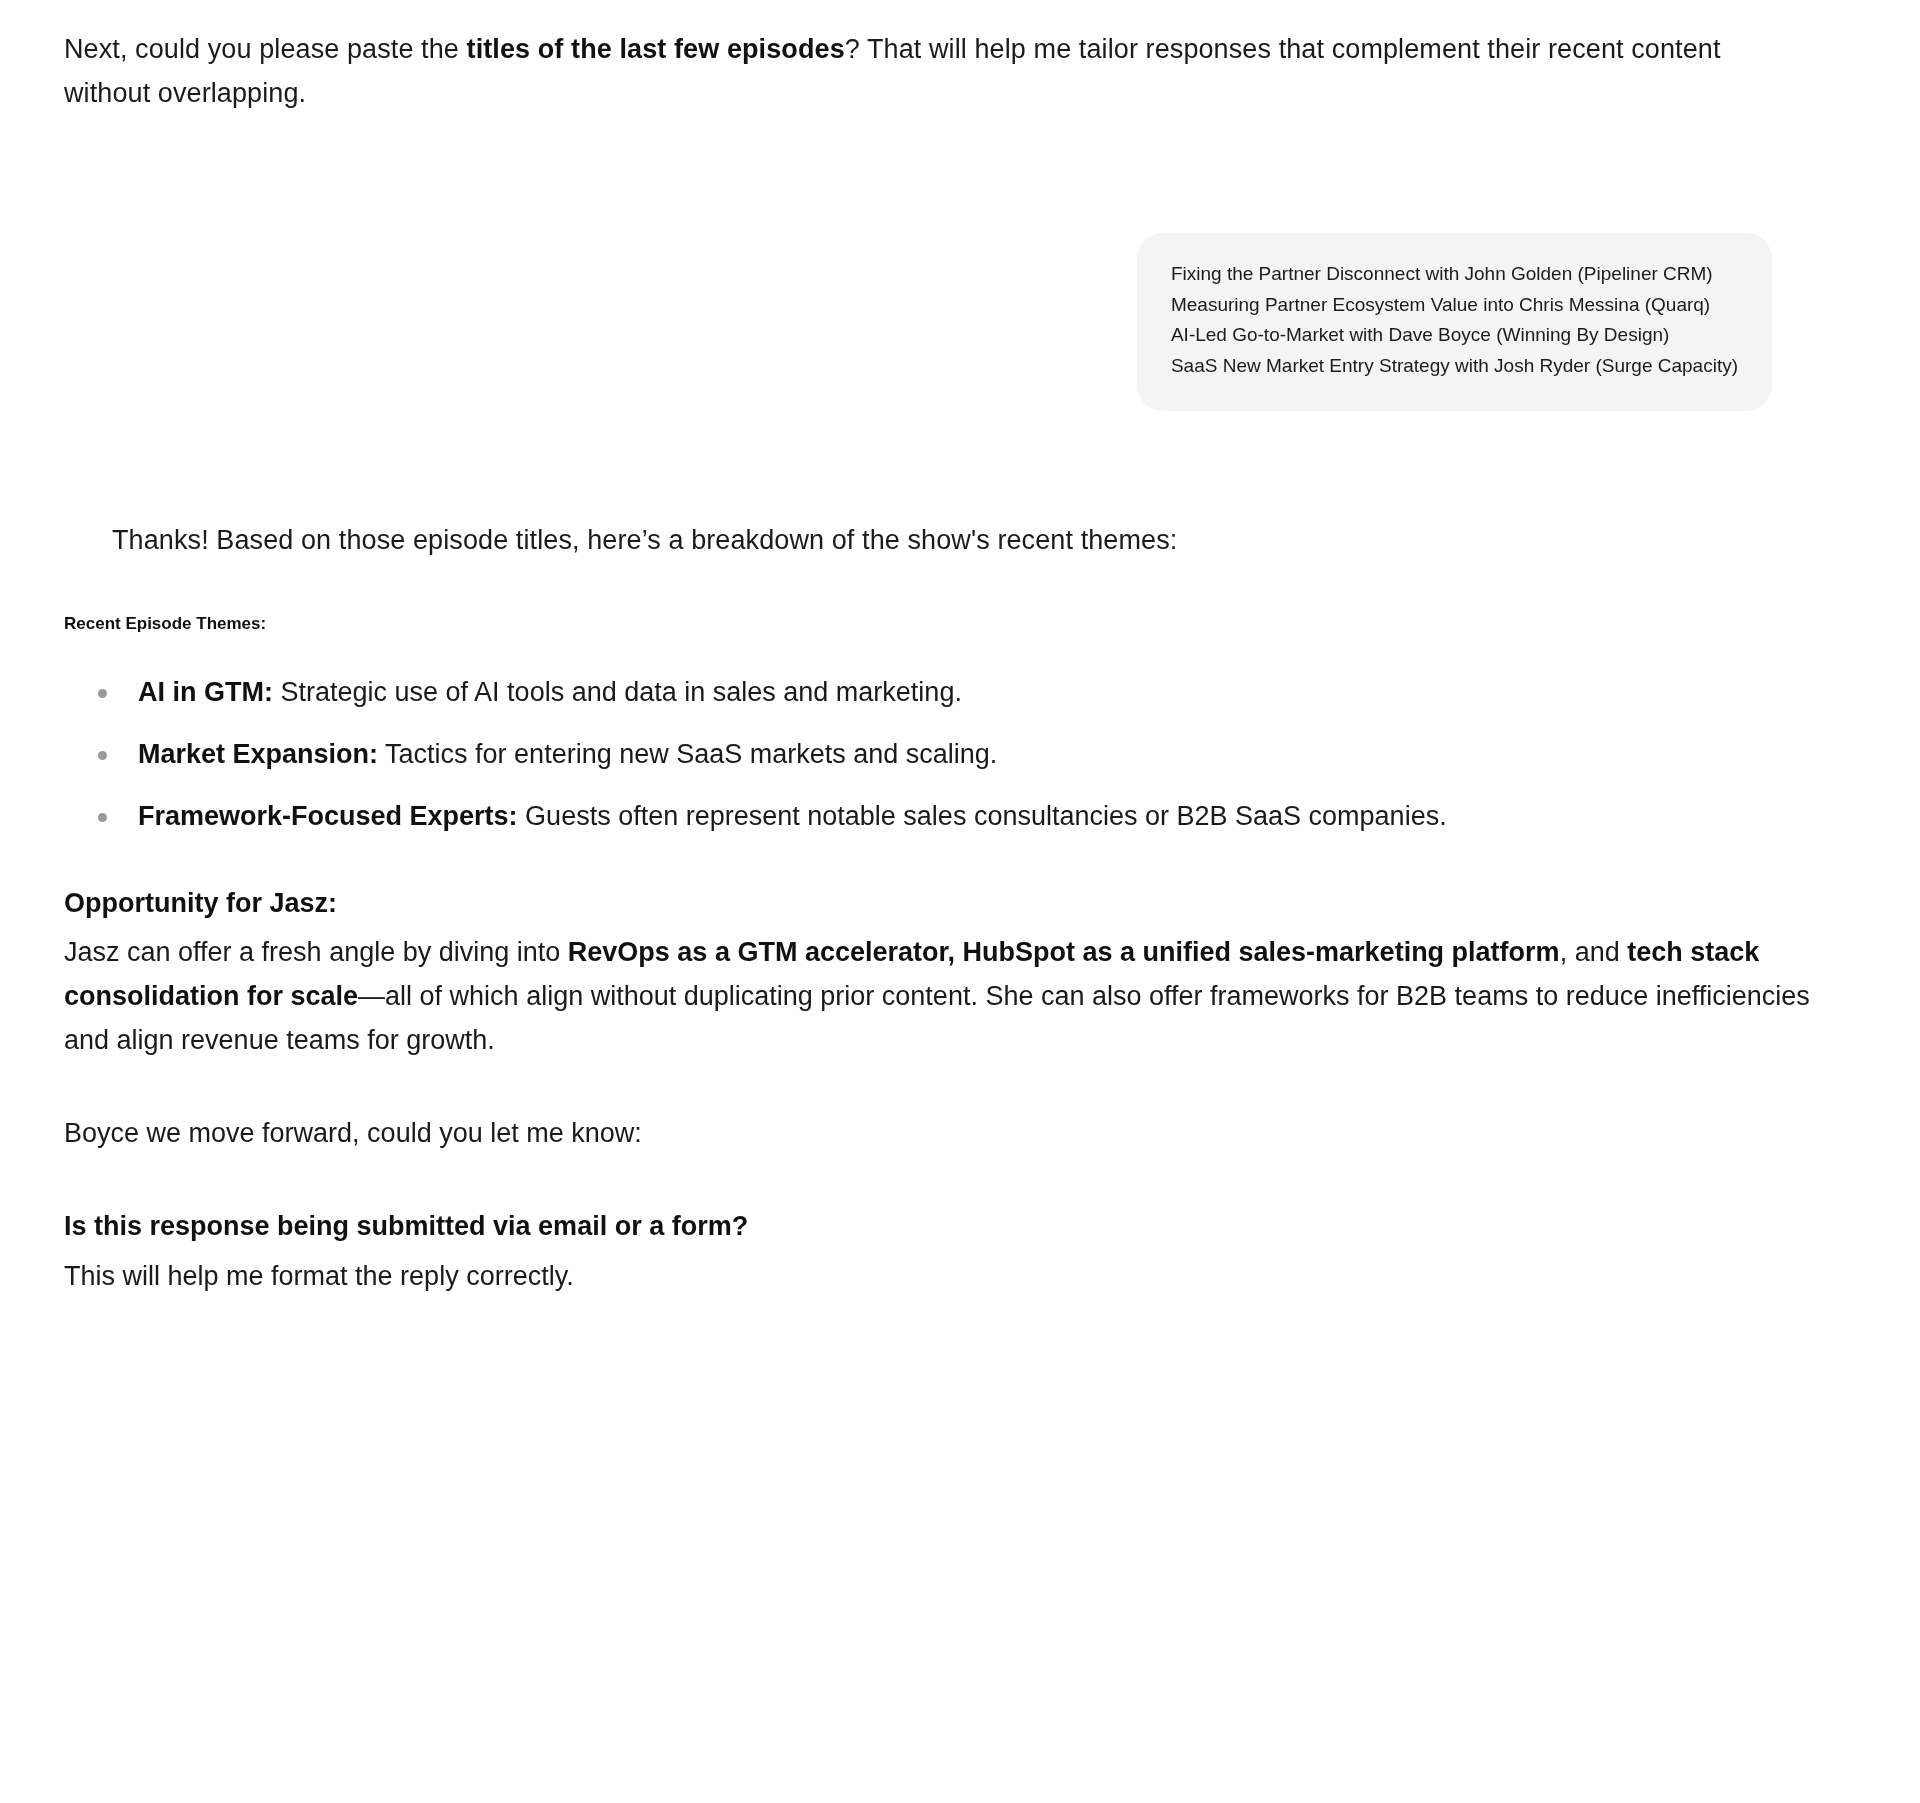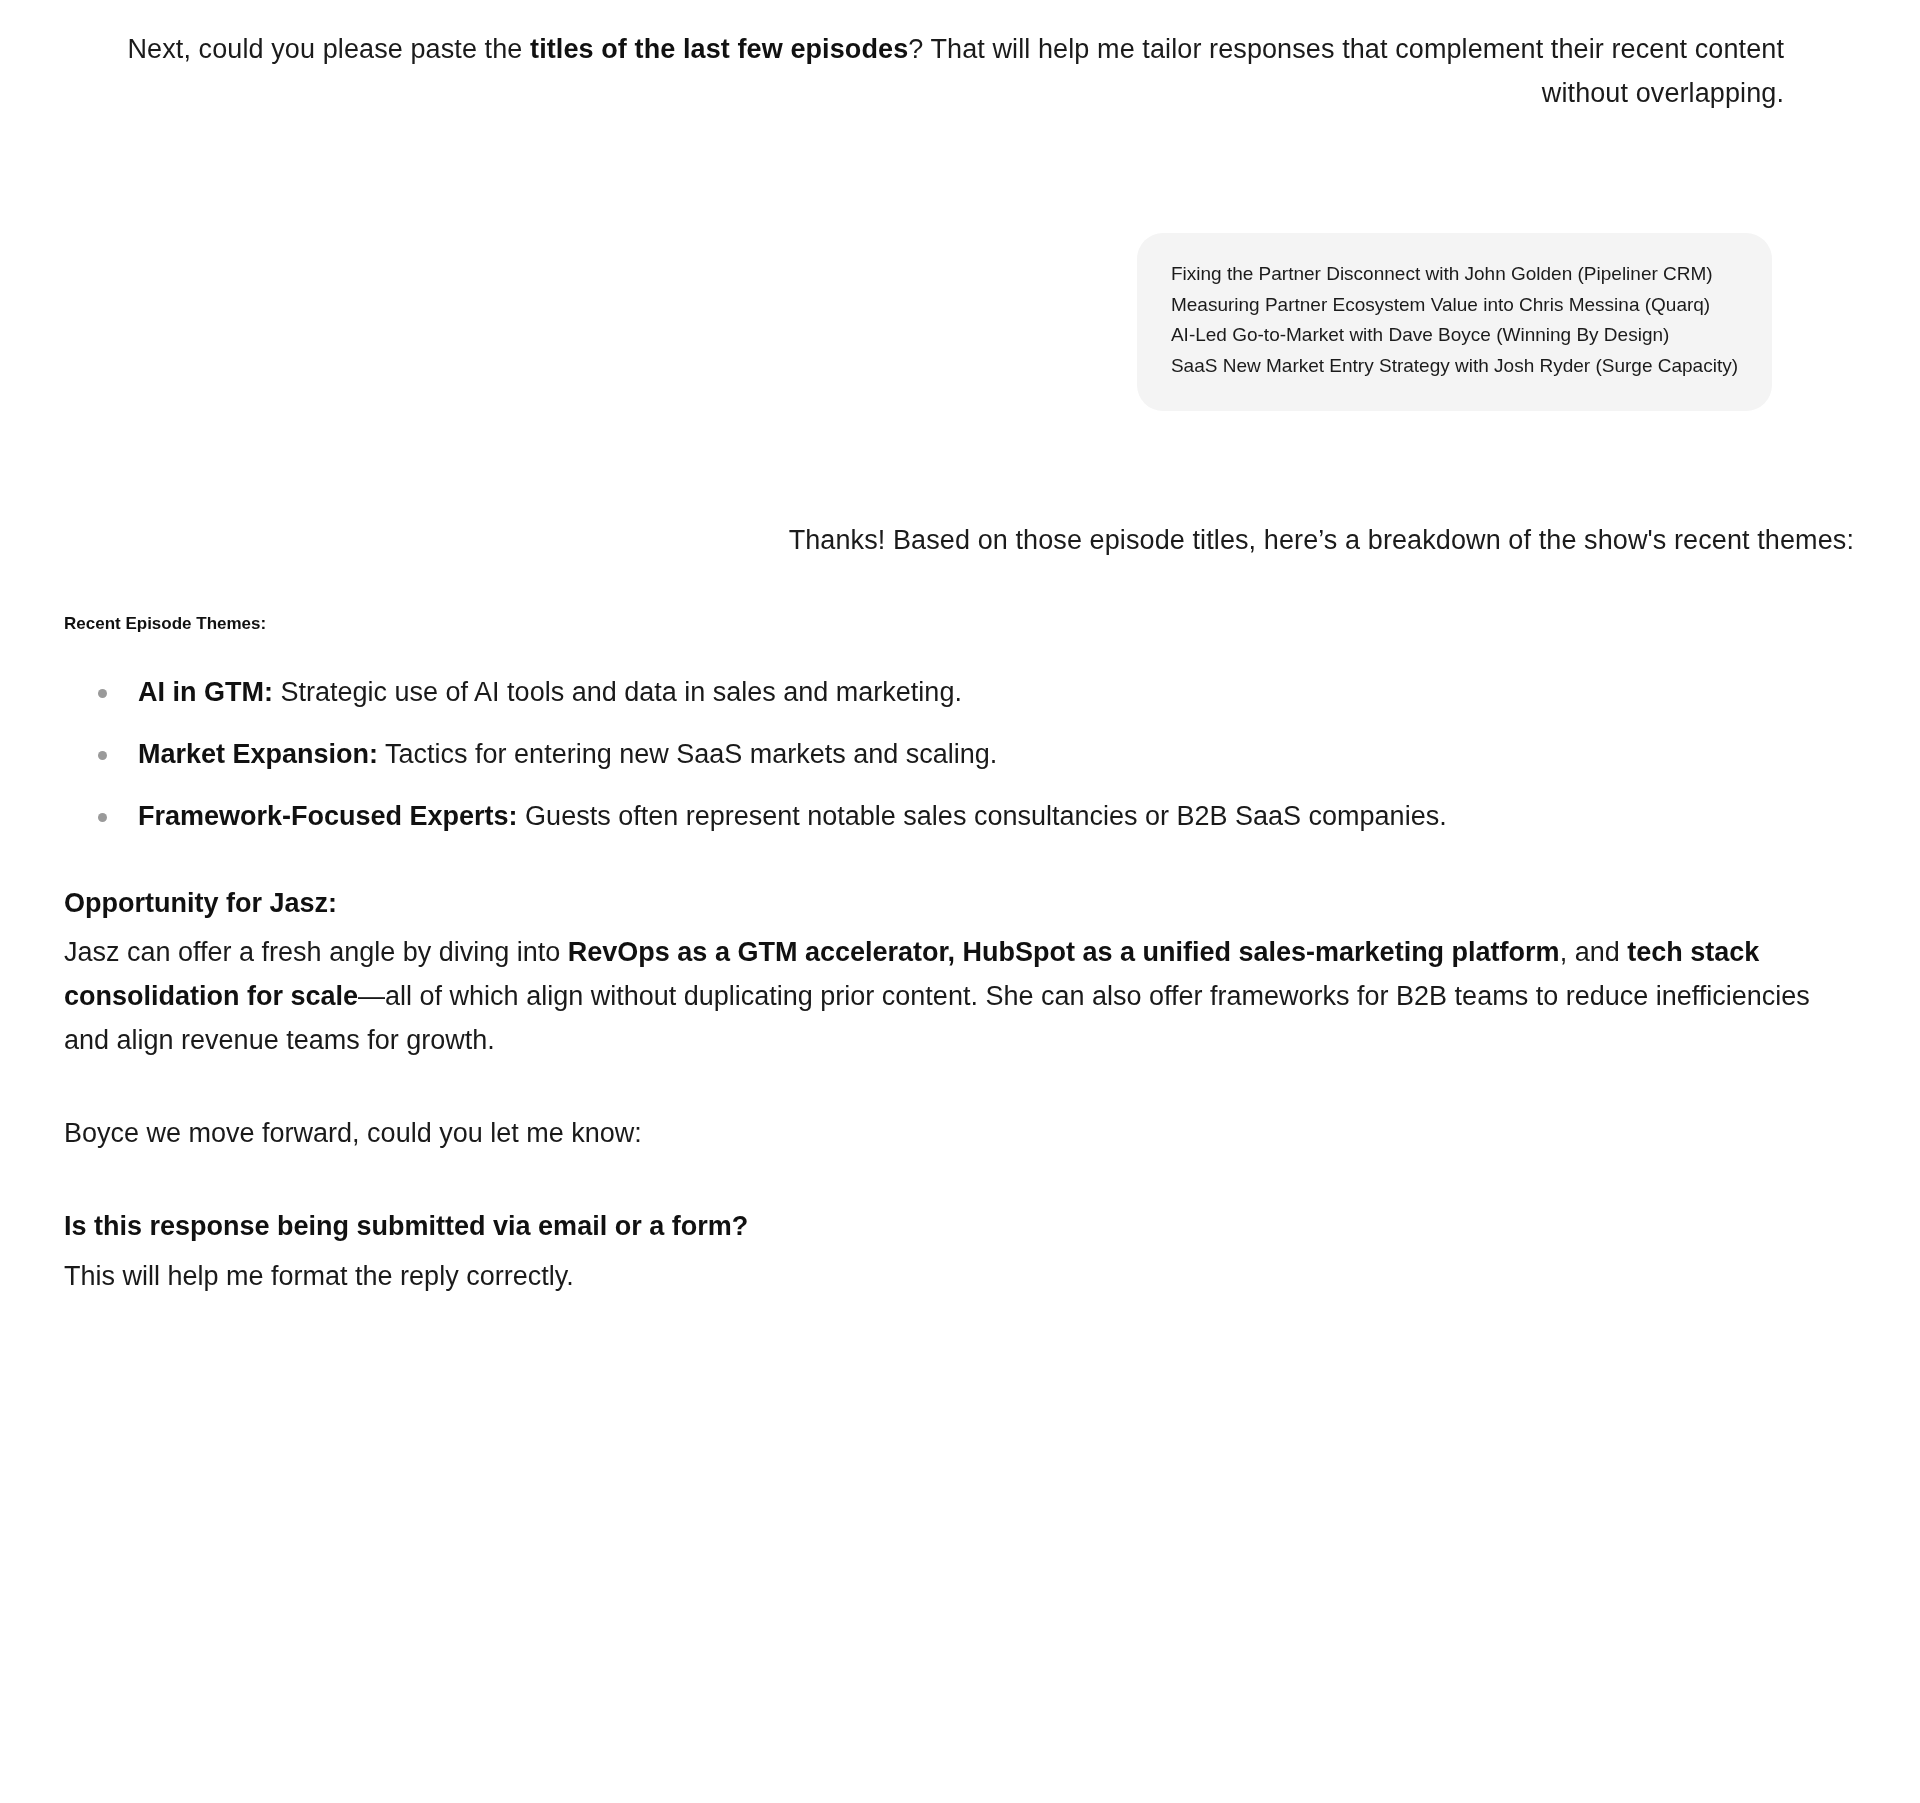--- a/index.html
+++ b/index.html
@@ -26,7 +26,6 @@
     line-height: 1.62;
     color: #1b1b1b;
     letter-spacing: 0.1px;
-    text-align: right;
   }
   .para b, .bold {
     font-weight: 700;

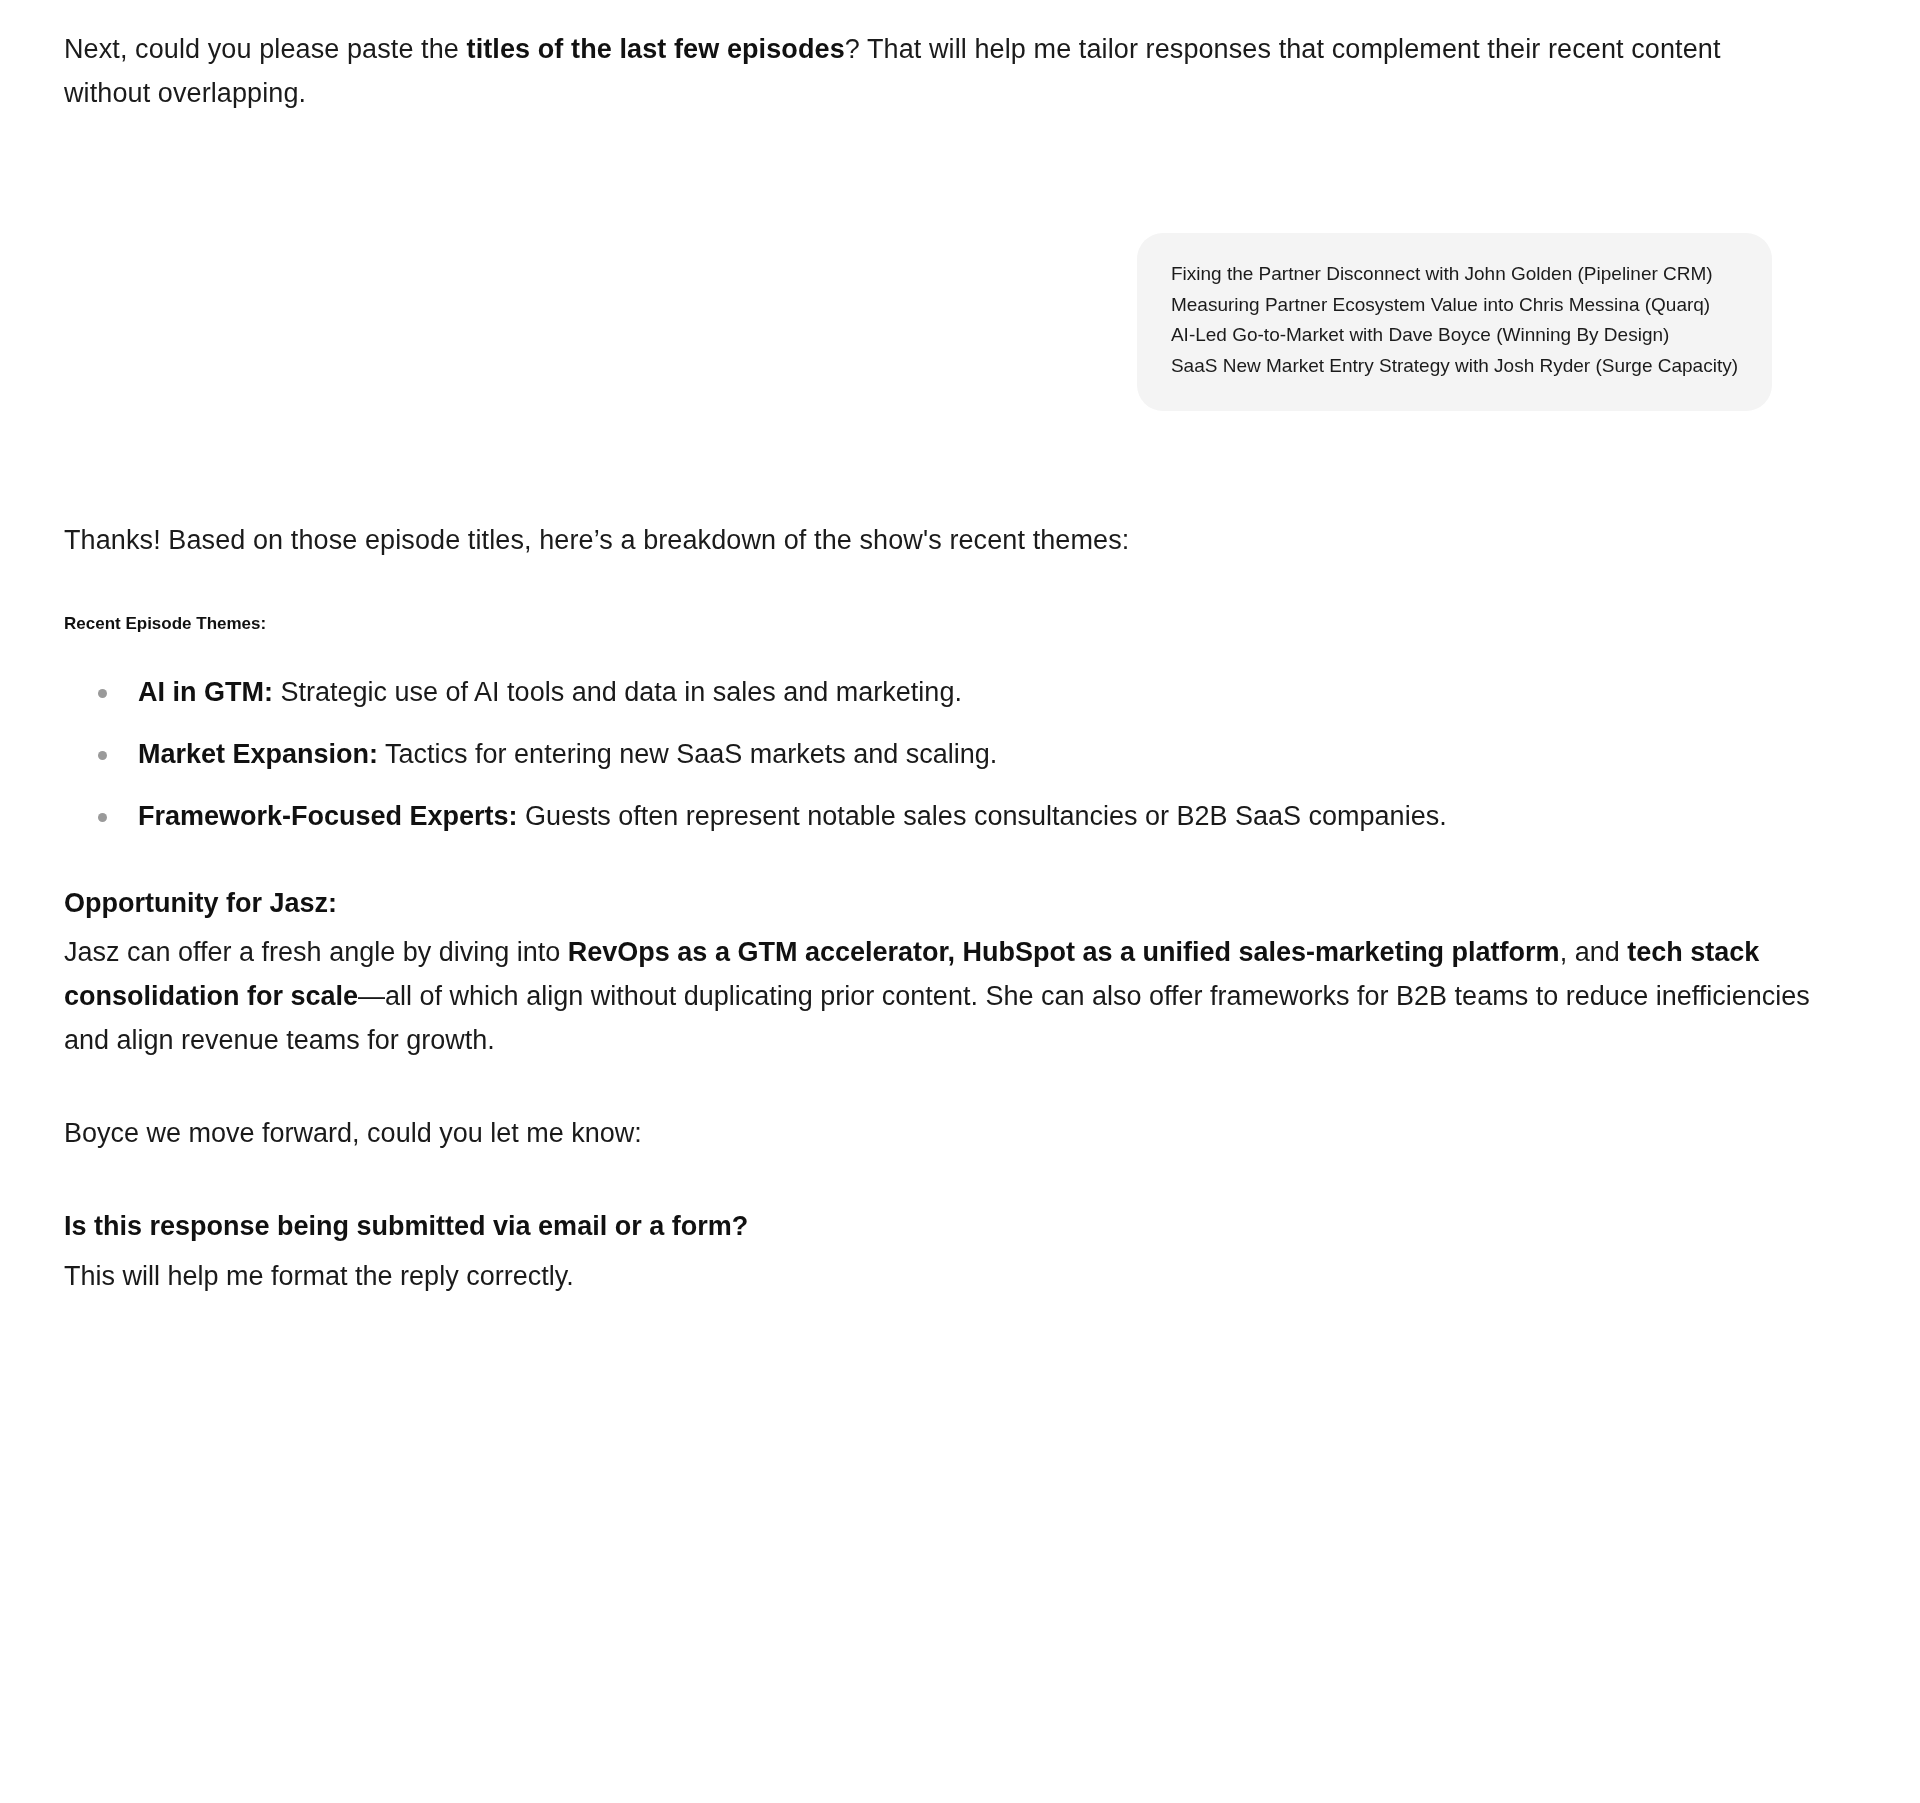--- a/index.html
+++ b/index.html
@@ -63,6 +63,7 @@
   .reply .intro {
     font-size: 27px;
     line-height: 1.6;
+    margin-left: 48px;
   }
   .section-head {
     font-size: 17px;

